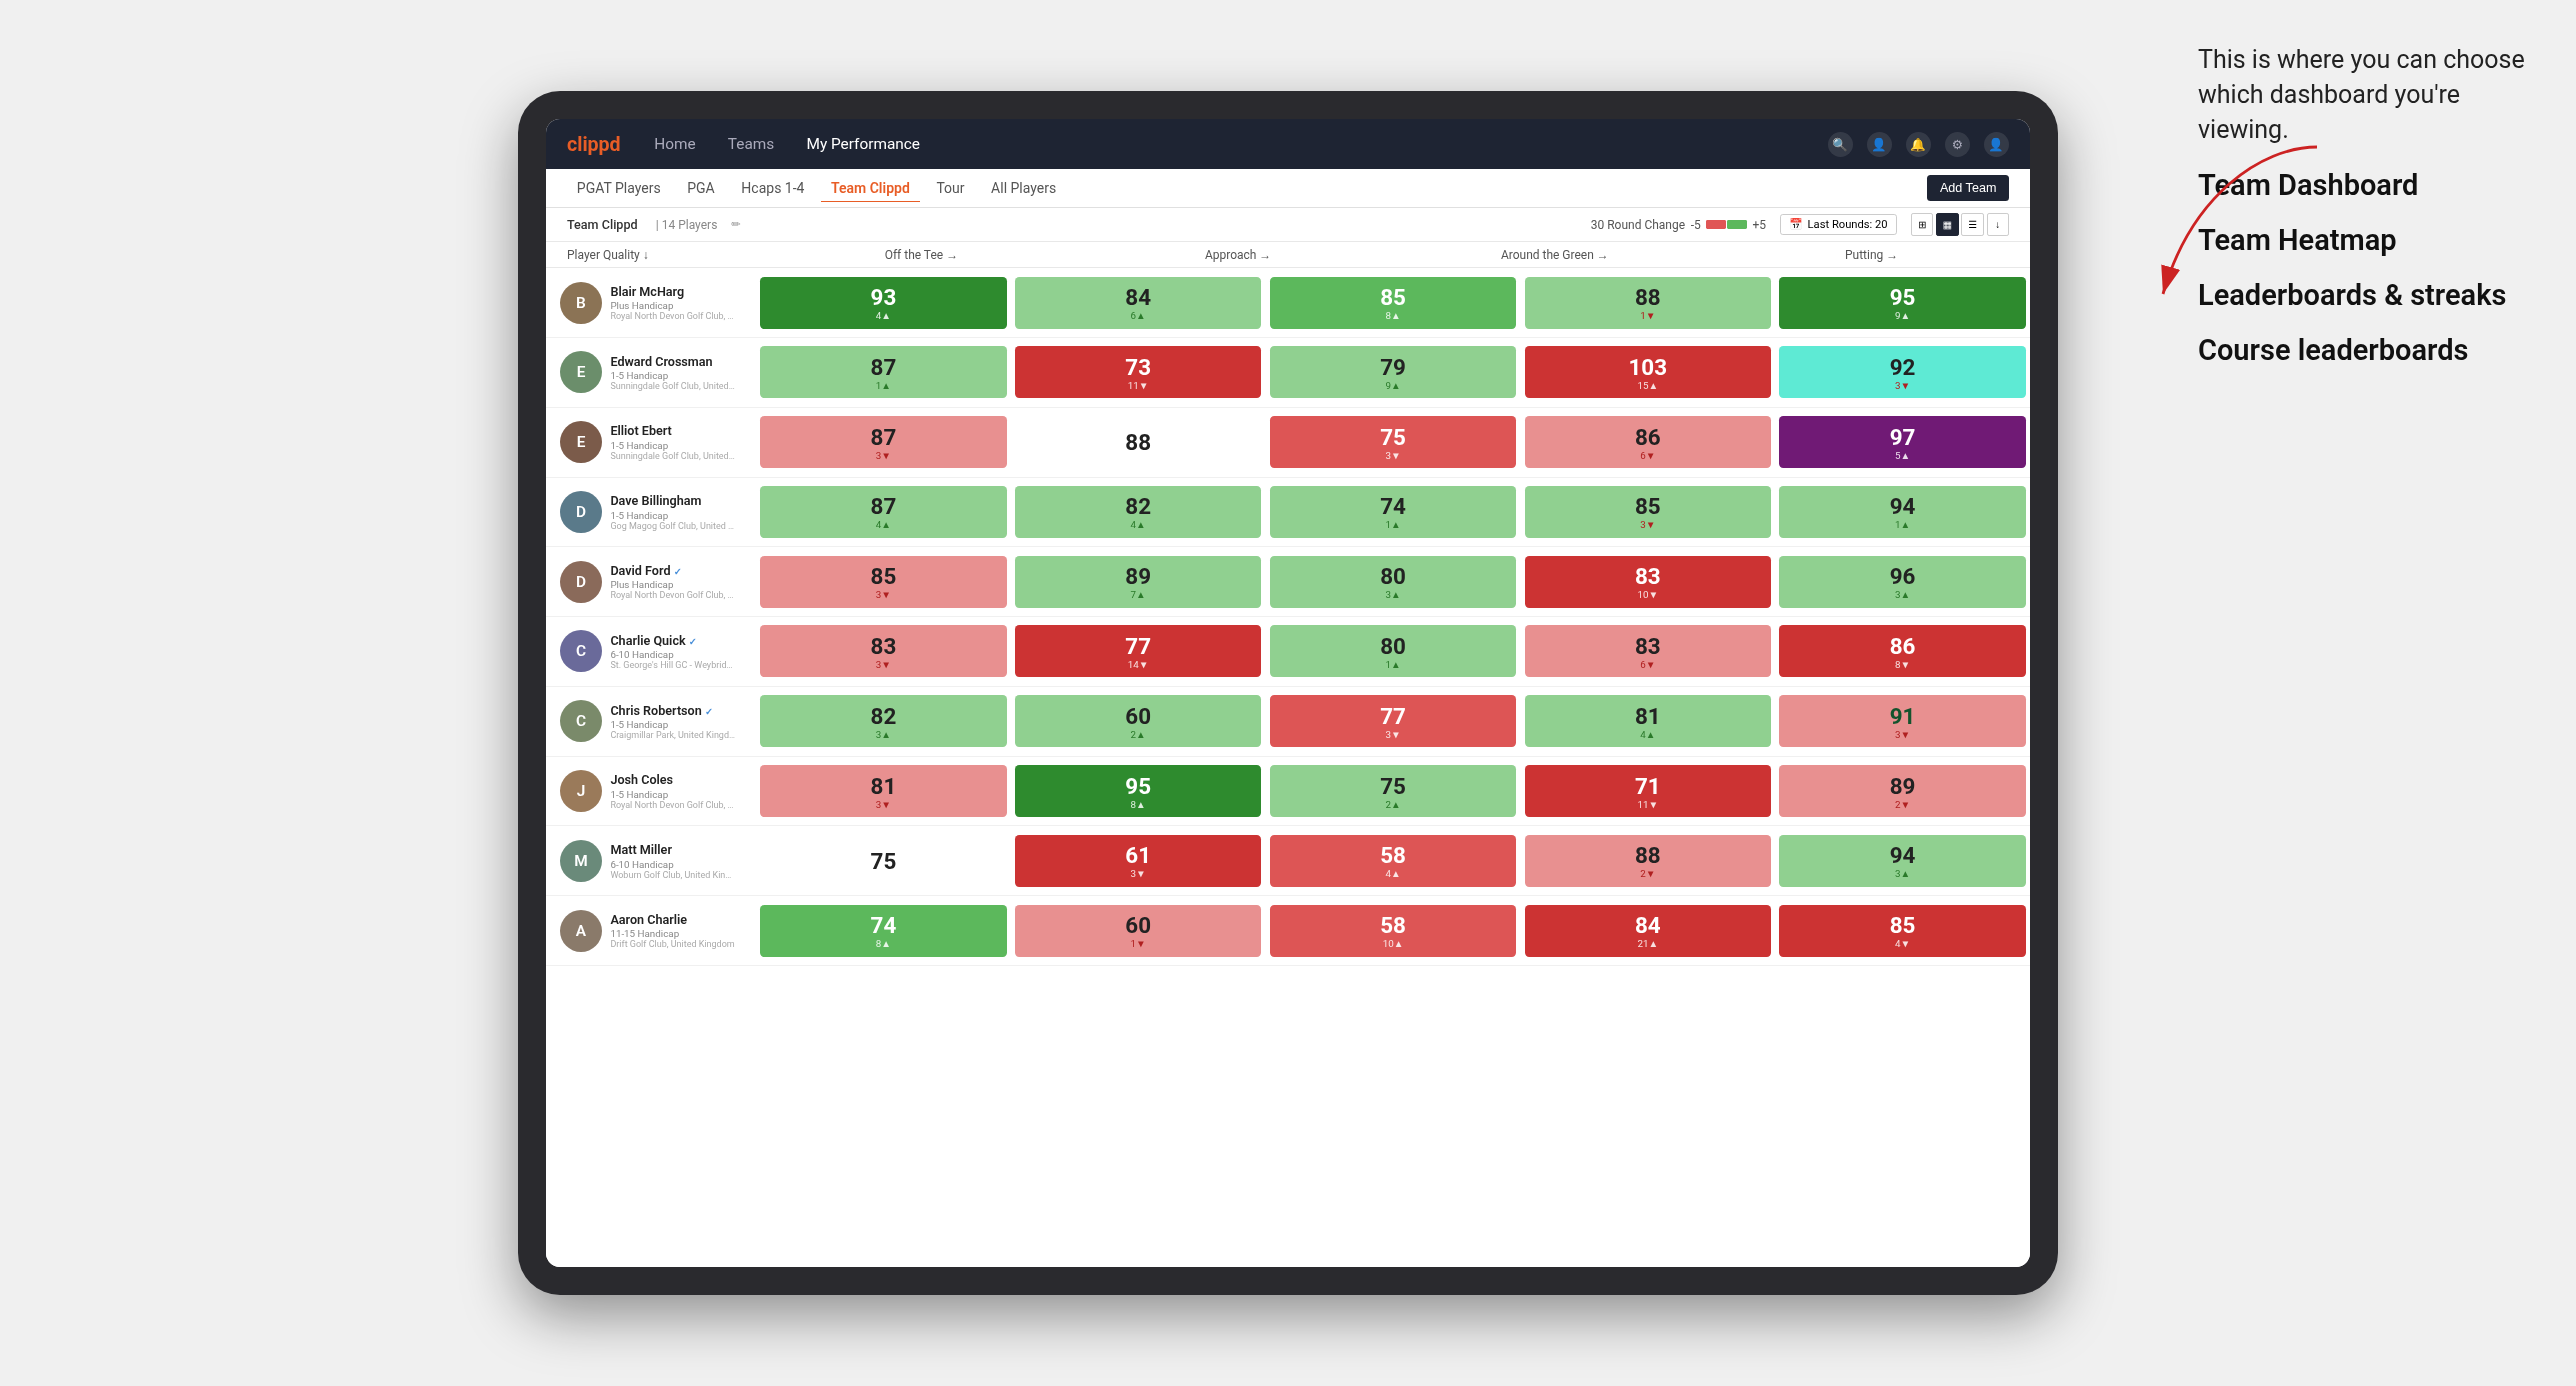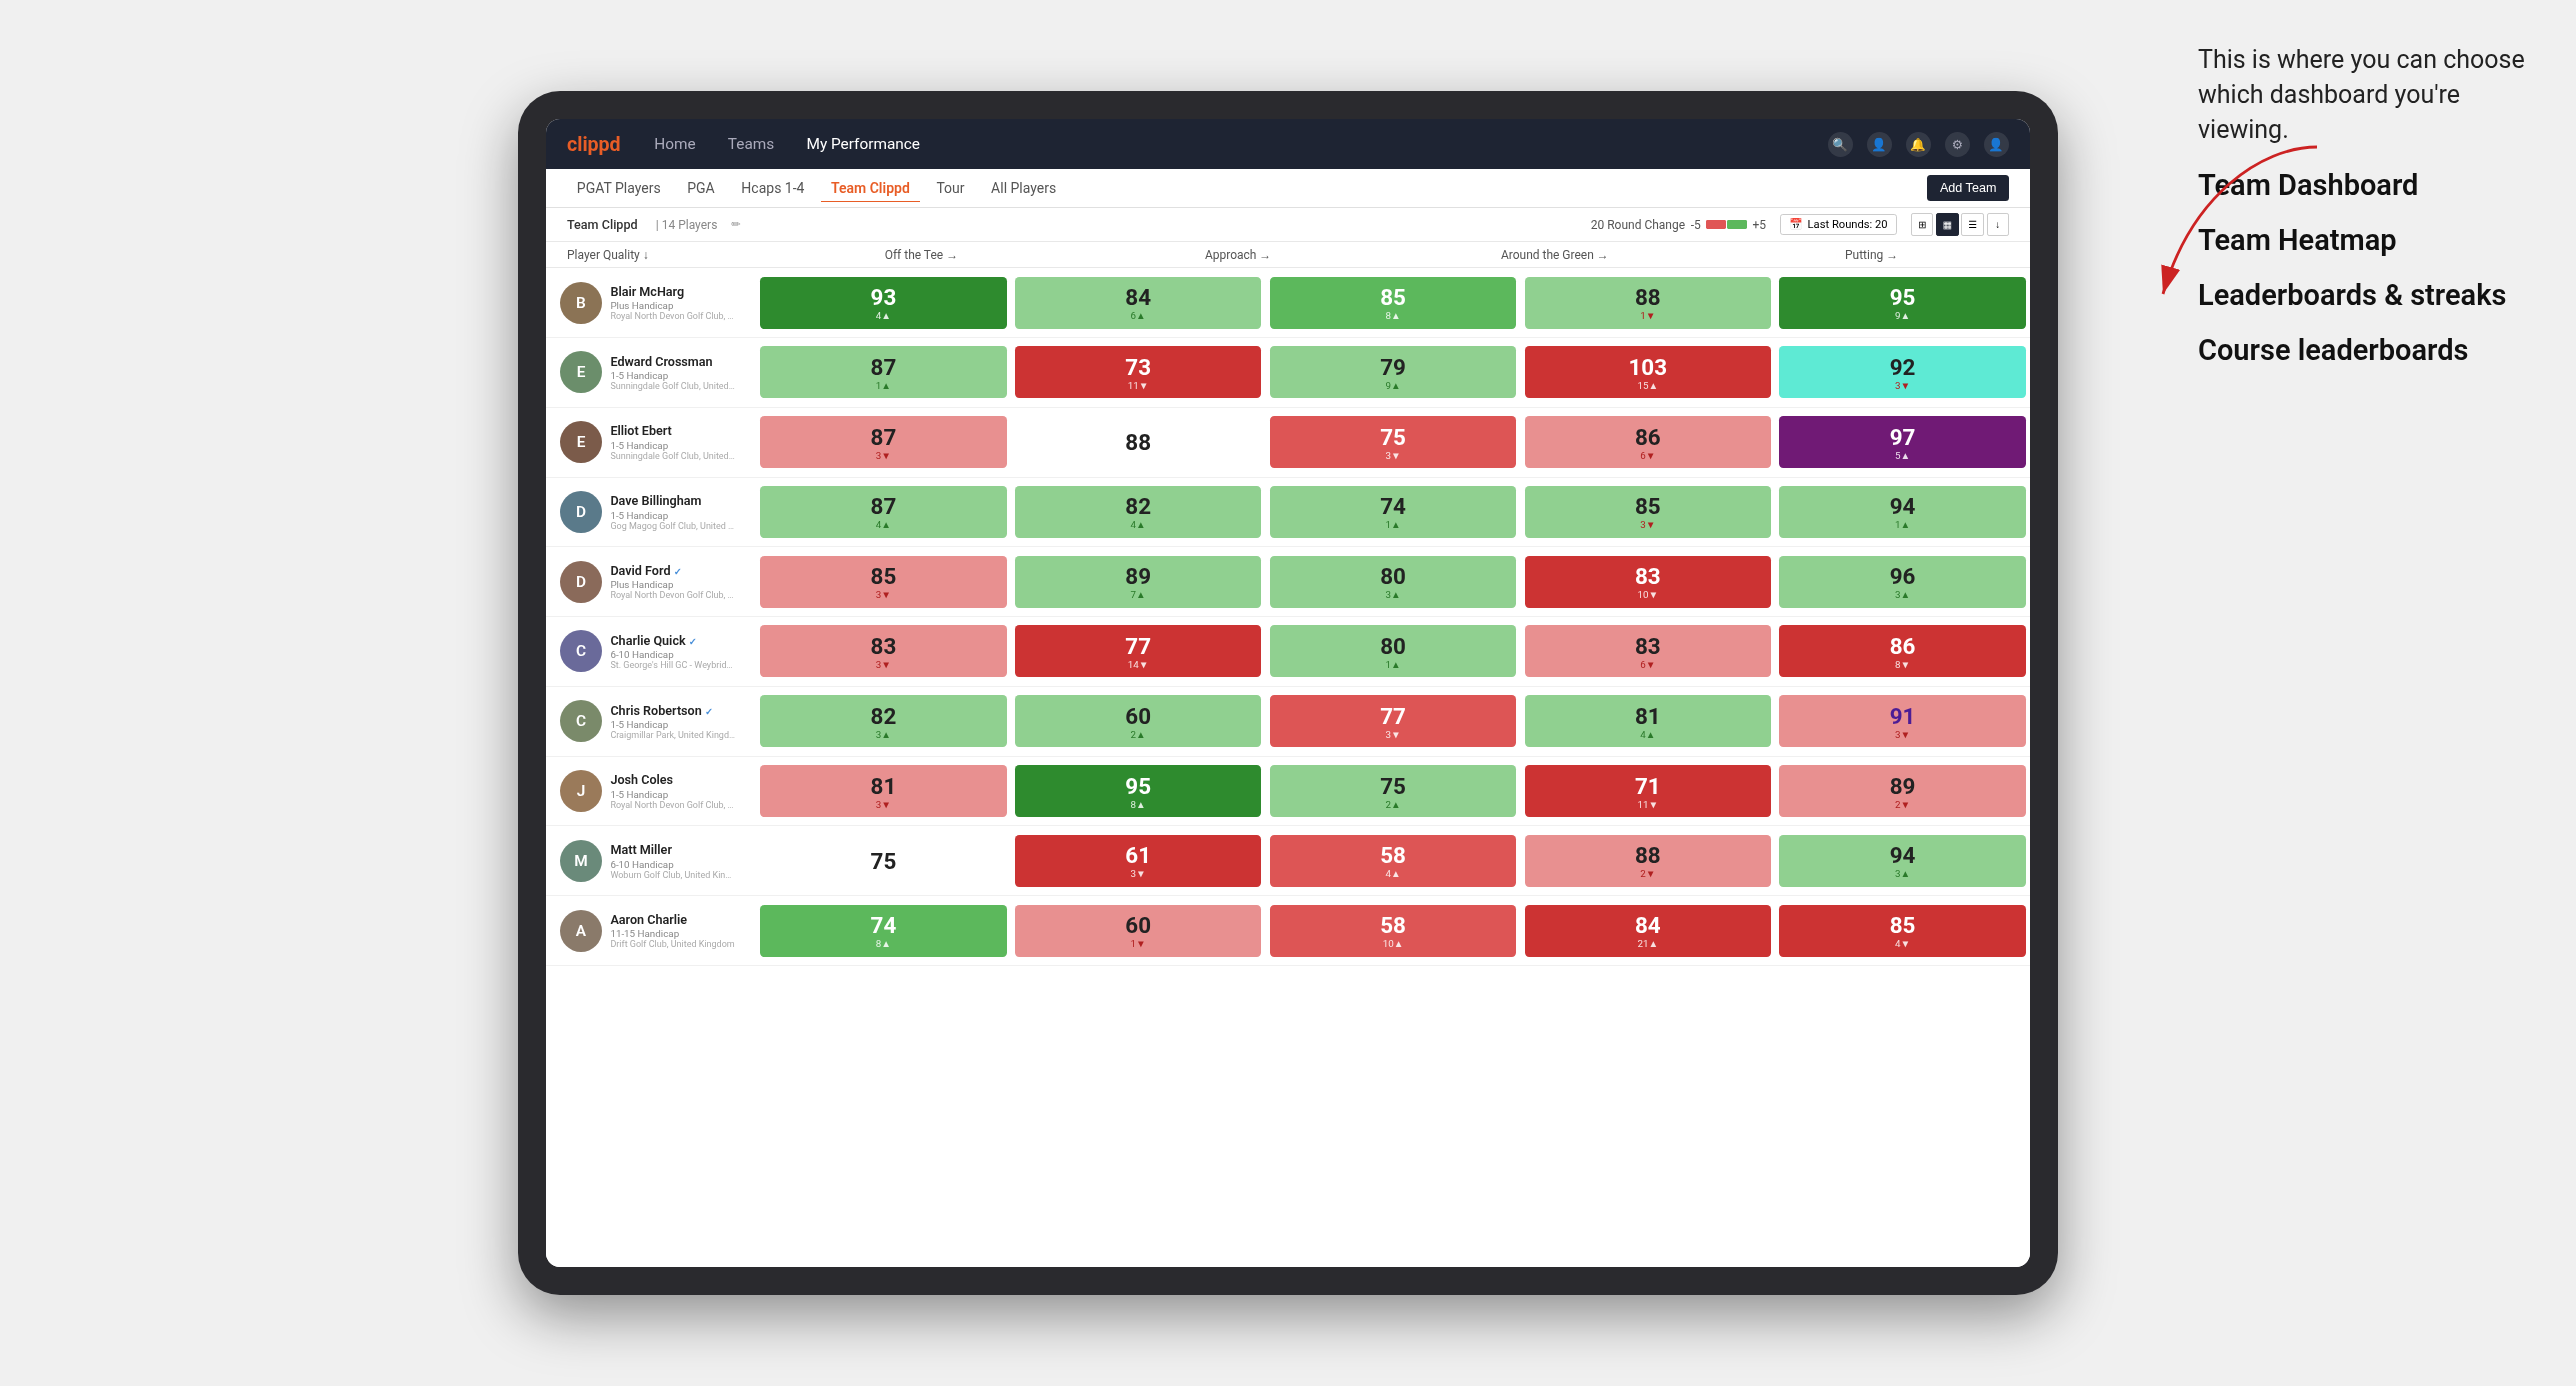--- a/index.html
+++ b/index.html
@@ -400,7 +400,7 @@
       <span class="edit-icon">✏</span>
       <div class="toolbar-spacer"></div>
       <div class="round-change-section">
-        <span>20 Round Change</span>
+        <span>30 Round Change</span>
         <span>-5</span>
         <div class="round-change-bars">
           <div class="bar-red"></div>

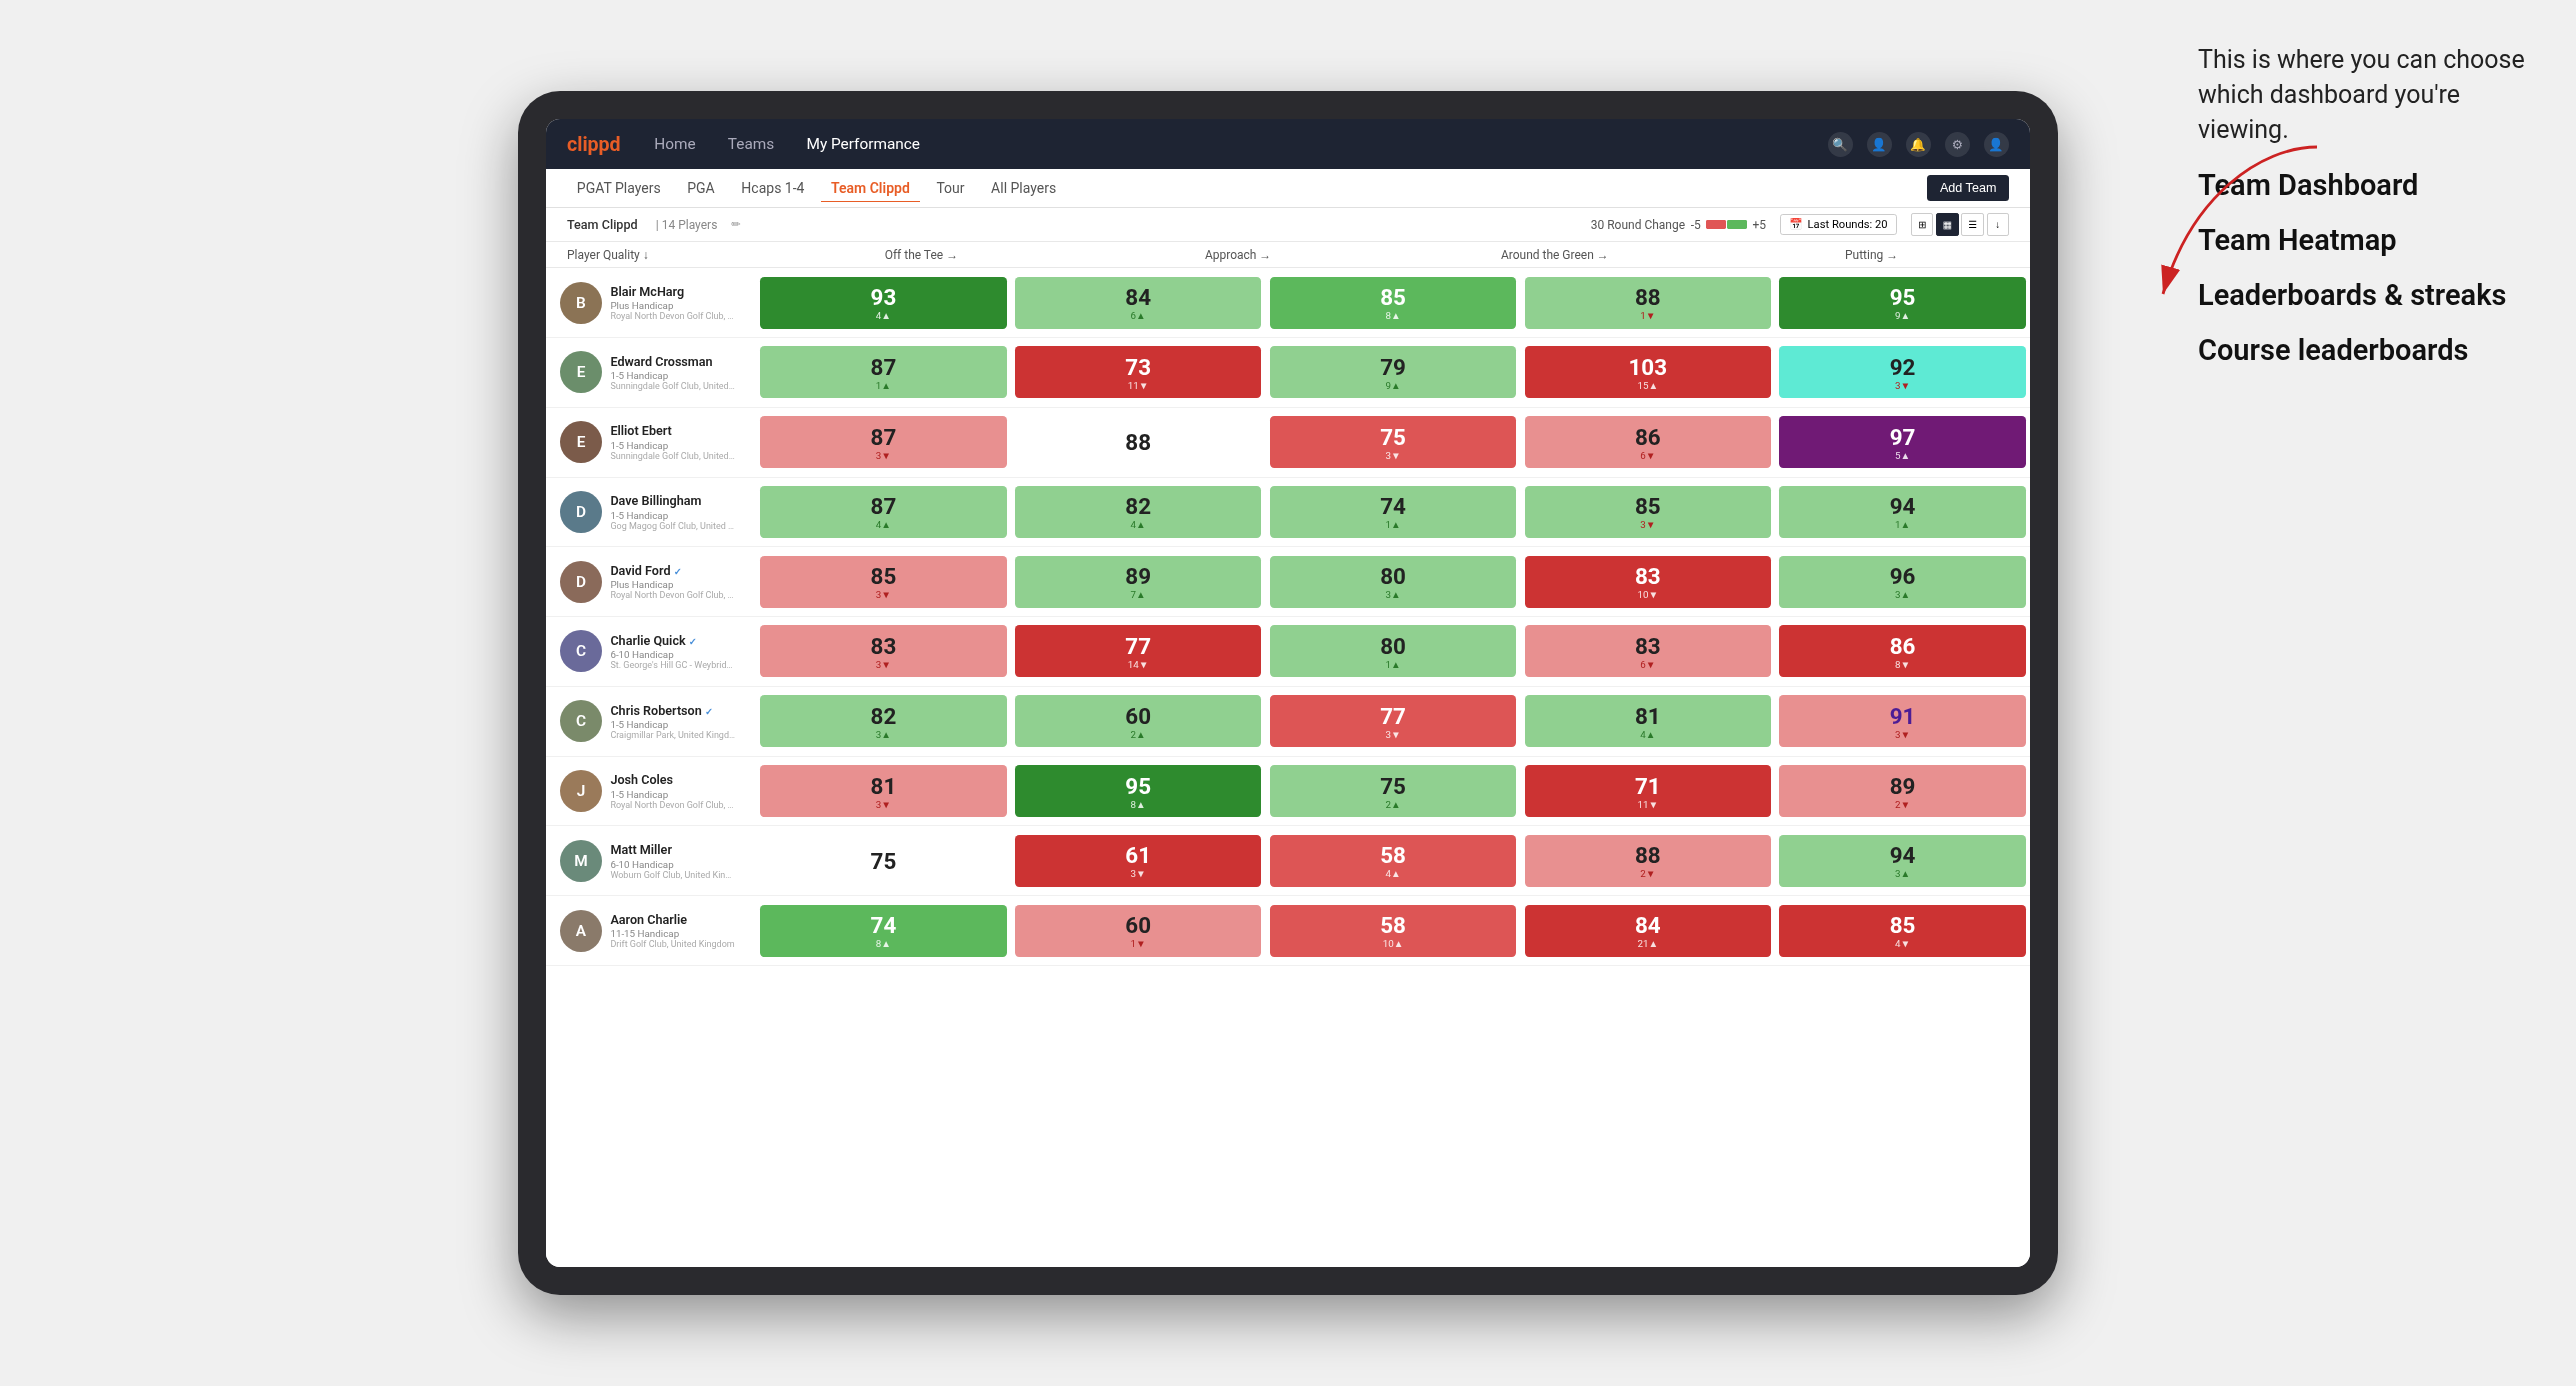--- a/index.html
+++ b/index.html
@@ -702,7 +702,7 @@
       </div>
 
       <div class="metric-cell" style="background:#e89090">
-        <div class="metric-value" style="color:#4c1d95">91</div>
+        <div class="metric-value" style="color:#14532d">91</div>
         <div class="metric-change" style="color:#b02020">3▼</div>
       </div>
     </div>

